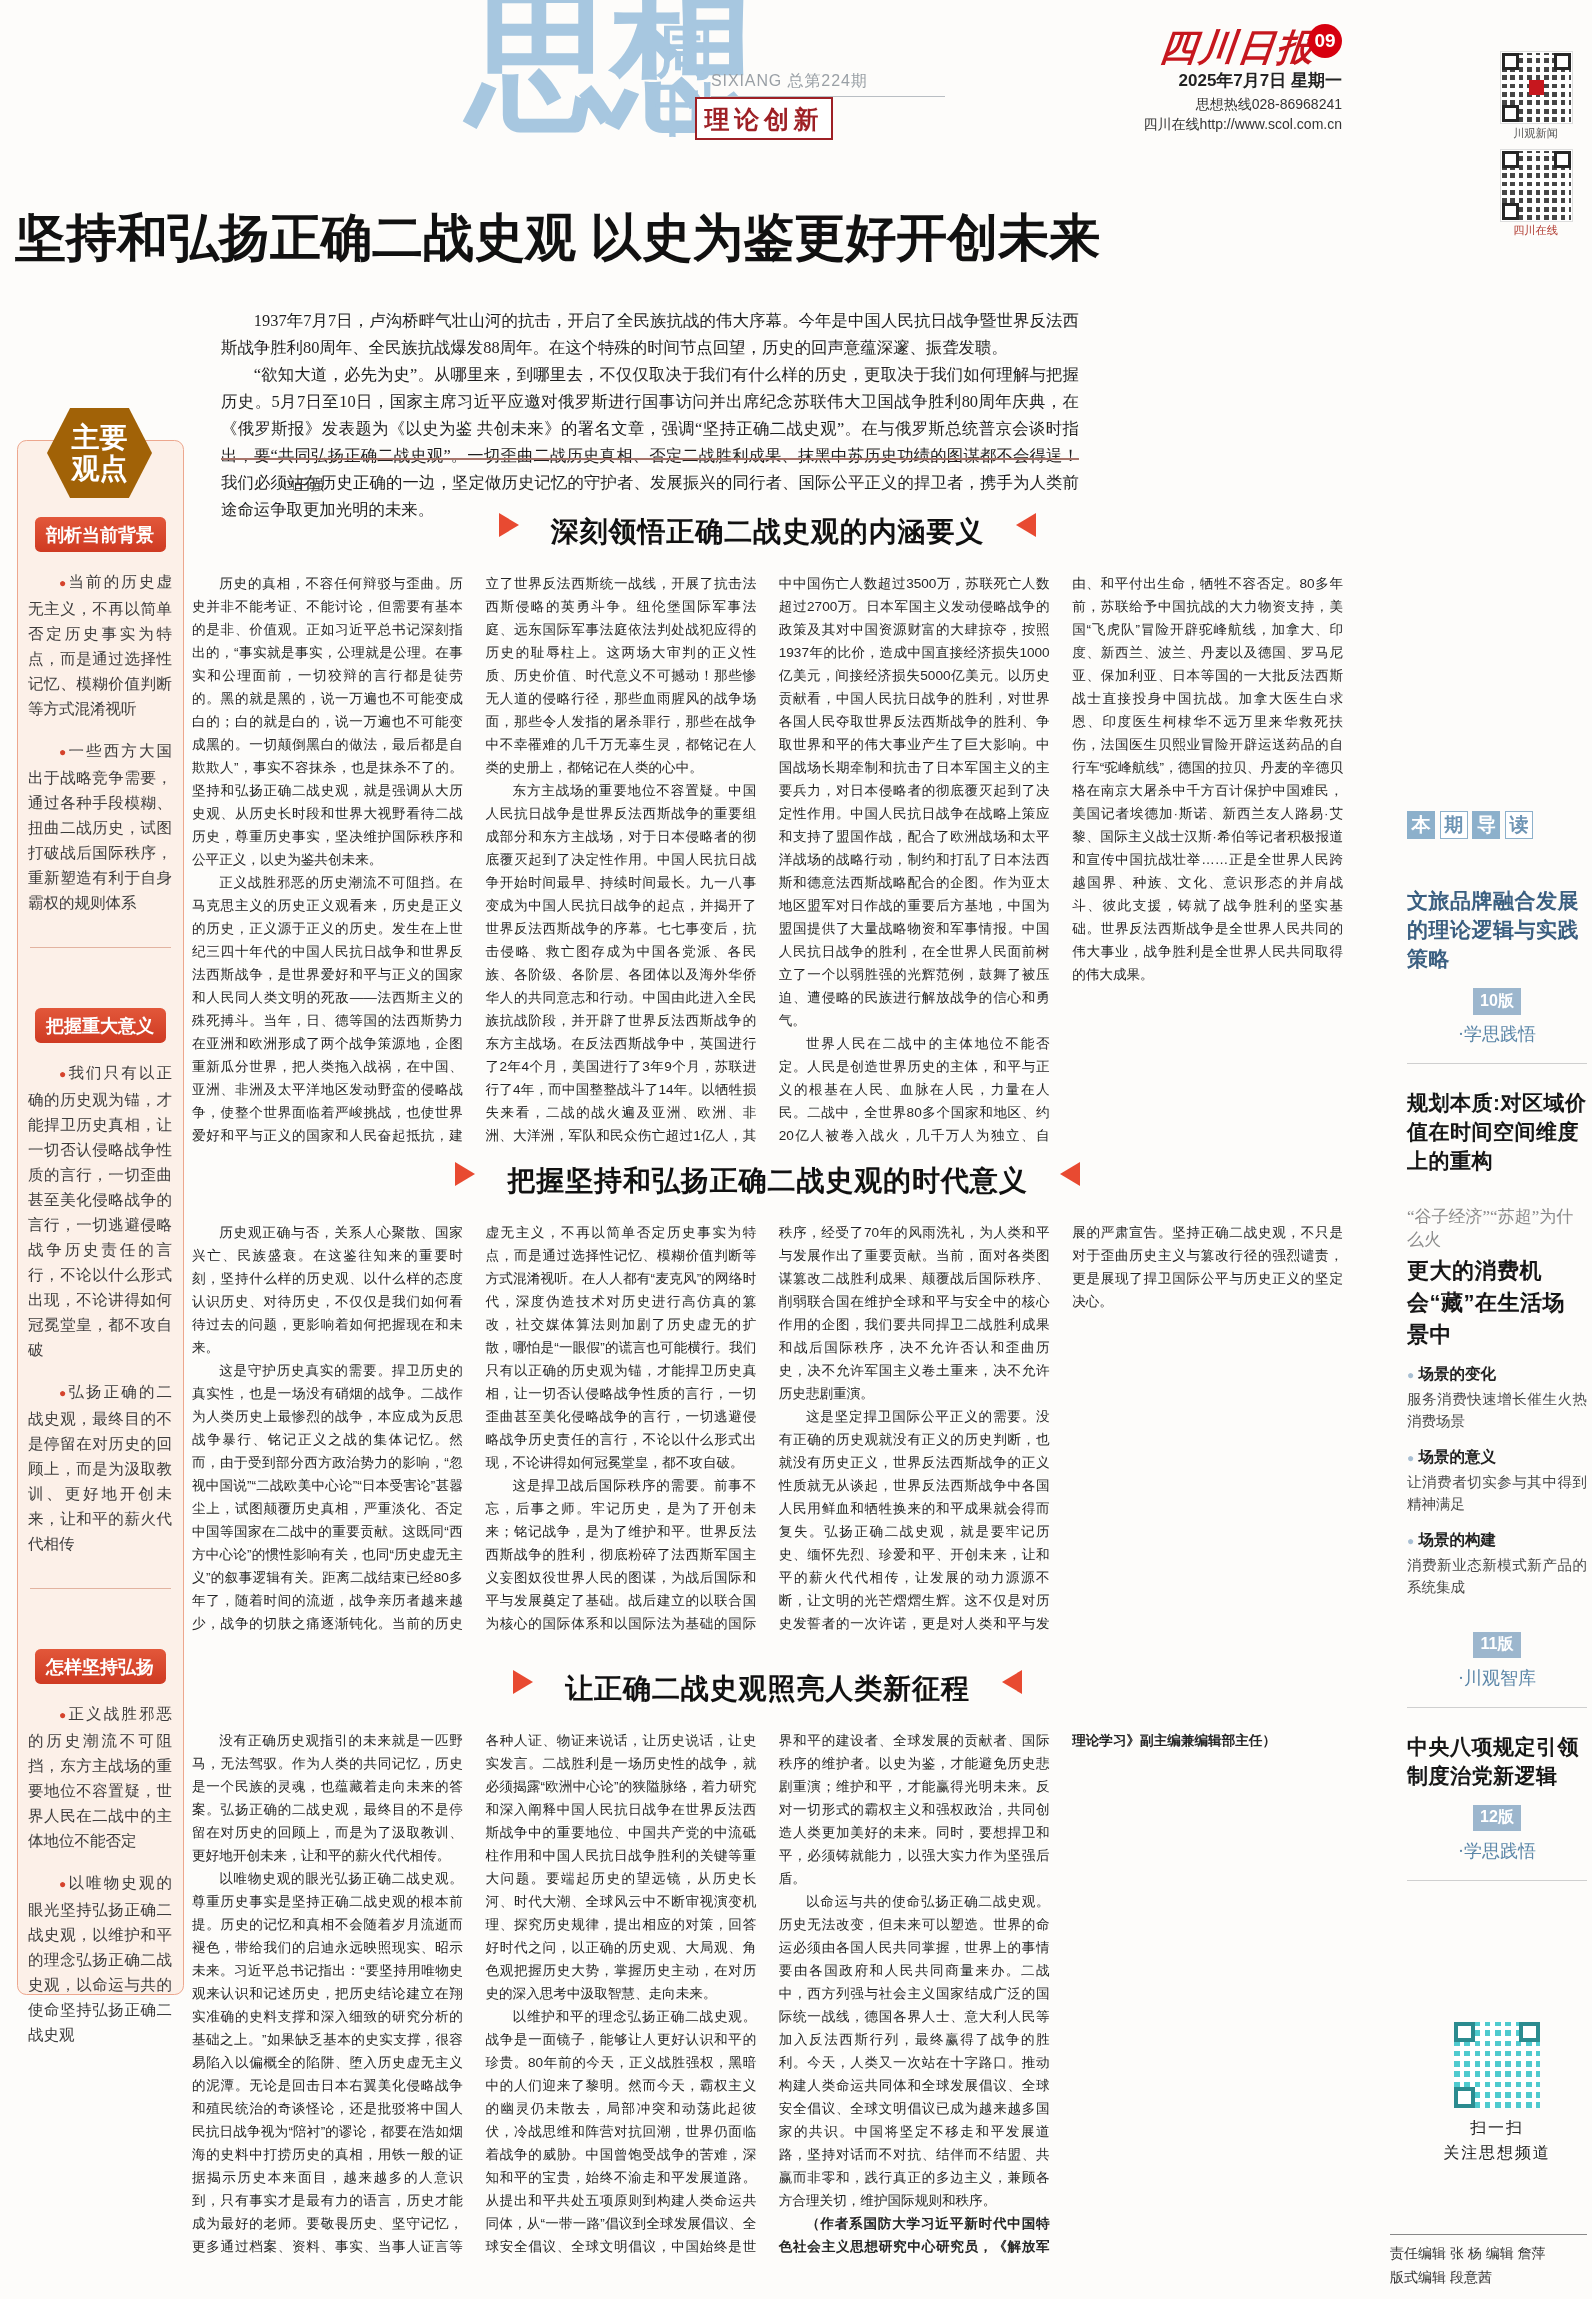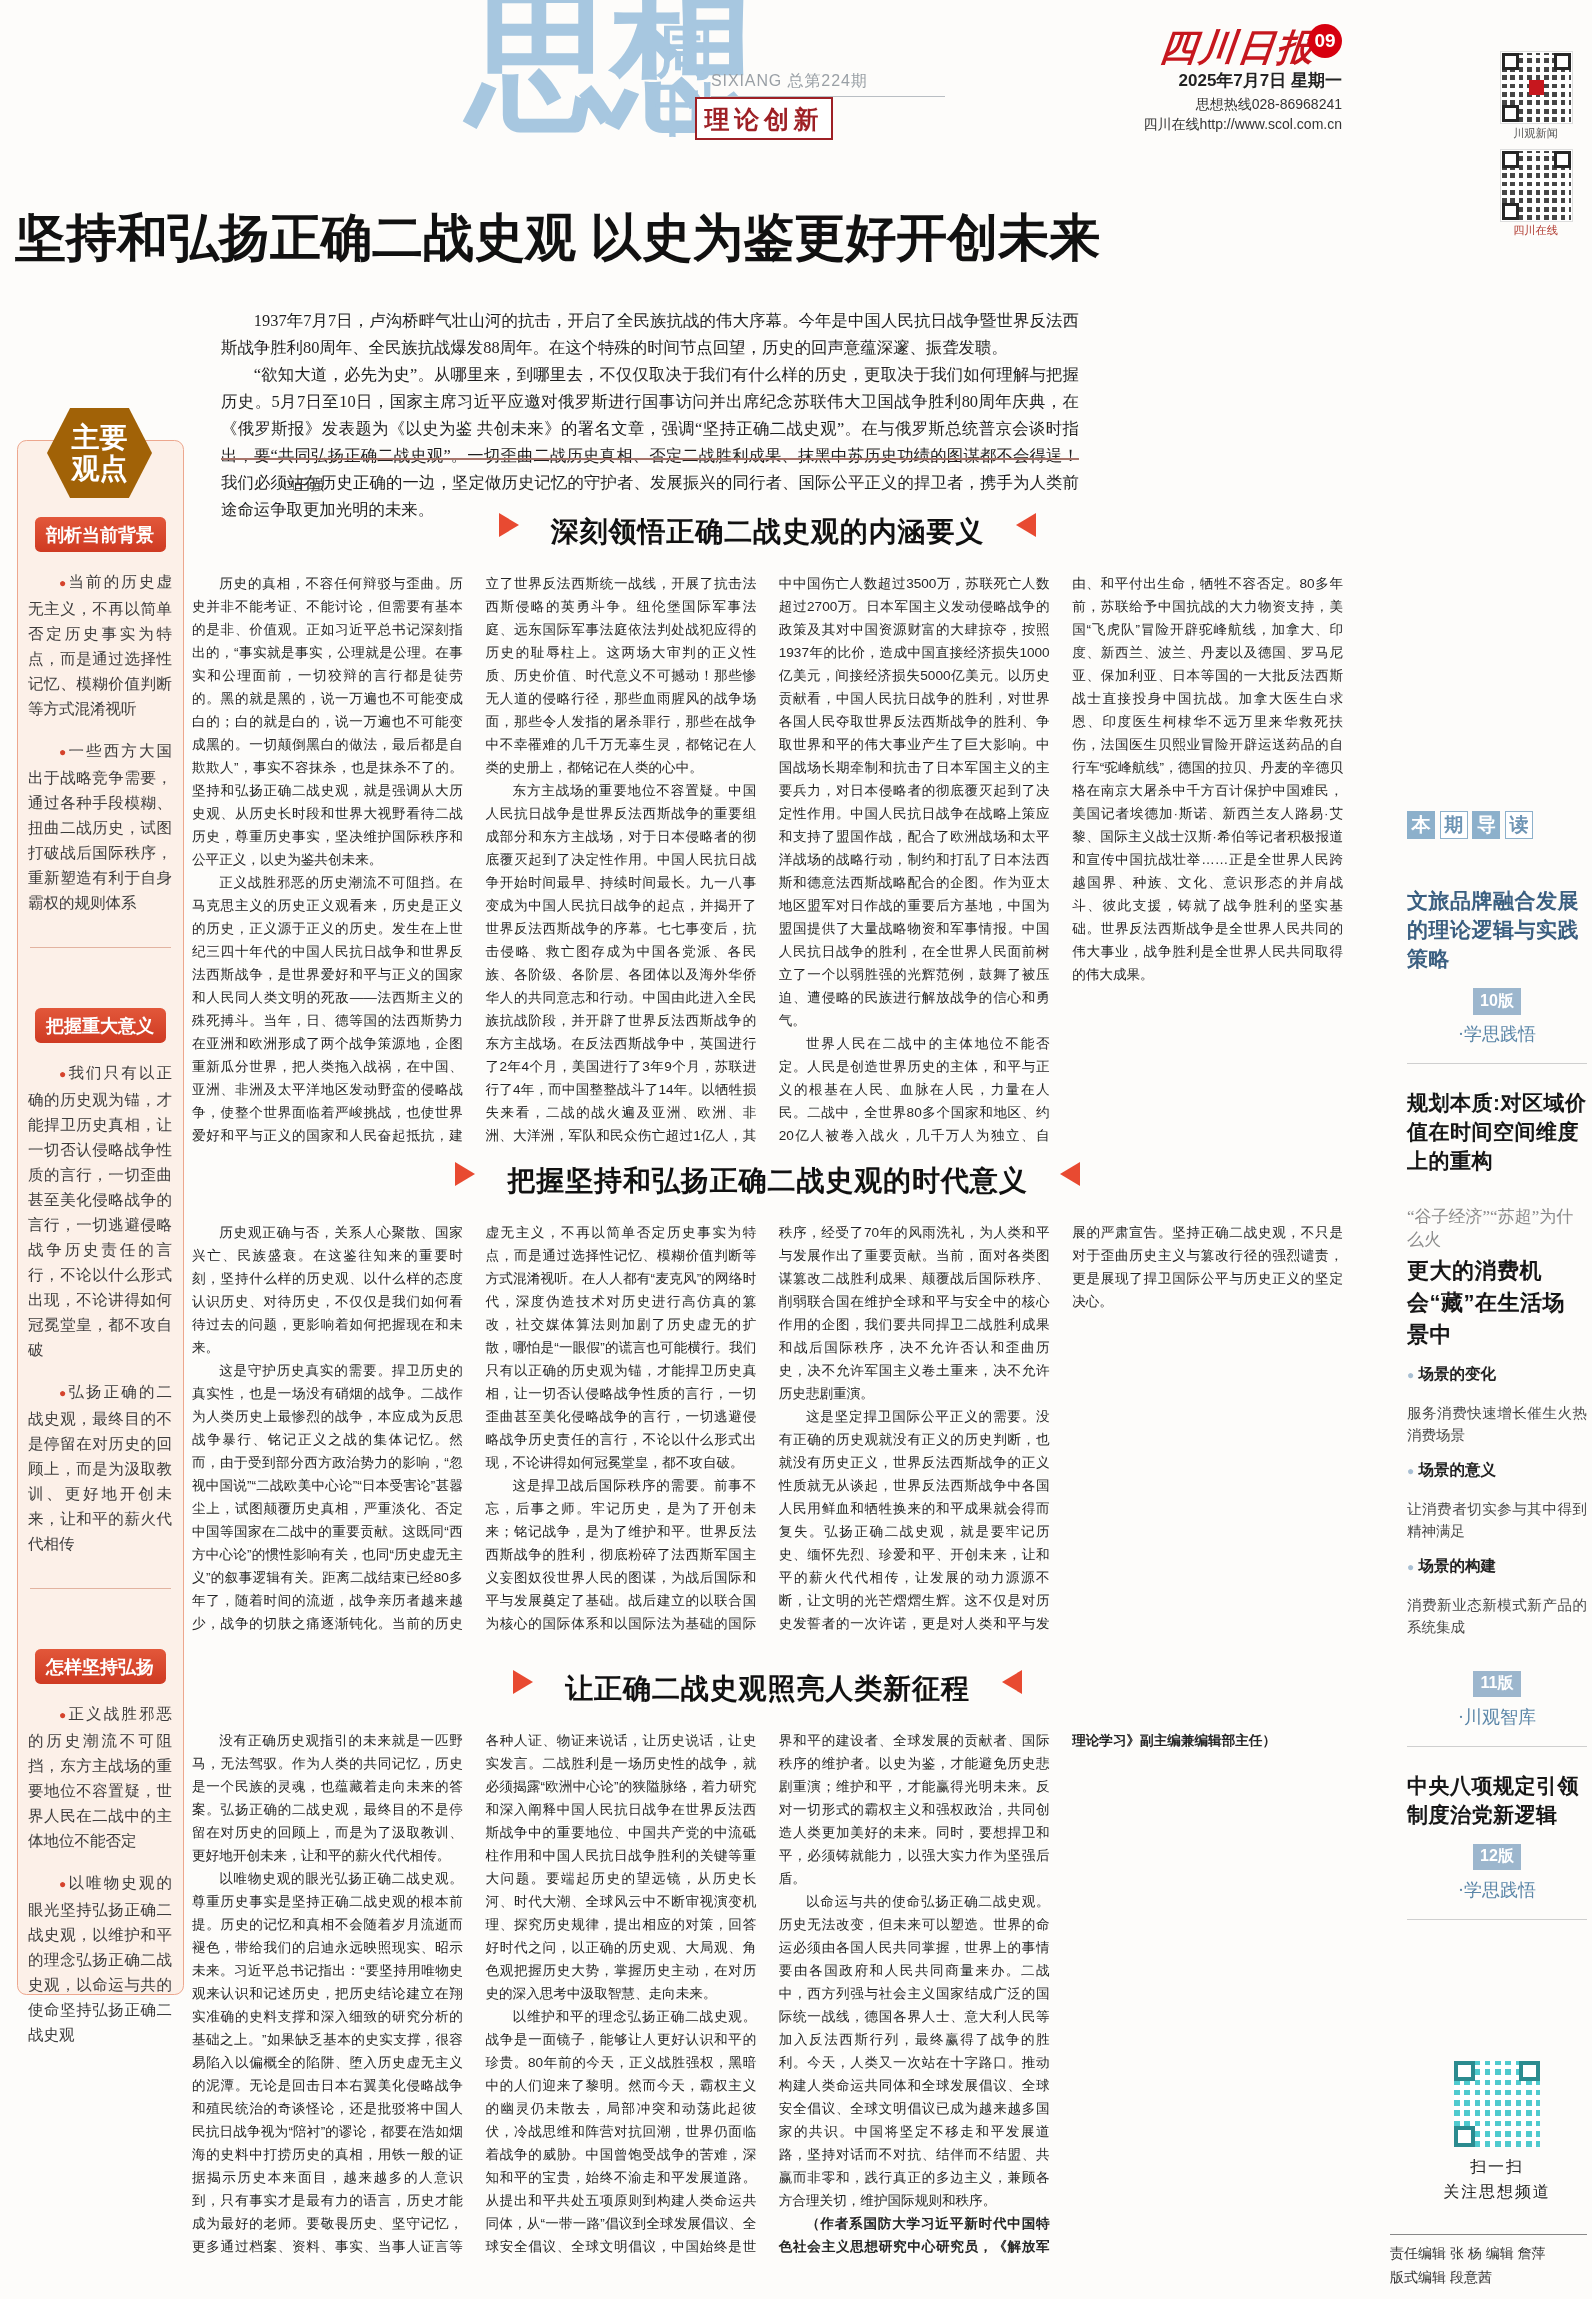--- a/index.html
+++ b/index.html
@@ -86,8 +86,8 @@
   .scene{margin-top:13px;}
   .scene .lbl{font-size:15.5px;font-weight:bold;color:#222;}
   .scene .lbl .b{color:#a9bfd2;font-size:12px;}
-  .scene .desc{font-family:Liberation Serif, serif;font-size:14.5px;line-height:22.5px;
-        color:#4a4a4a;margin-top:17px;text-align:justify;}
+  .scene .desc{font-family:Liberation Mono, monospace;font-size:14.5px;line-height:22.5px;
+        color:#4a4a4a;margin-top:4px;text-align:justify;}
   .qr-teal{position:relative;width:86px;height:86px;margin:141px auto 7.5px;background:
         repeating-linear-gradient(0deg,#2b8b8f 0 5.6px,#fff 5.6px 10.3px),
         repeating-linear-gradient(90deg,#2b8b8f 0 5.6px,#fff 5.6px 10.3px);background-blend-mode:screen;}

